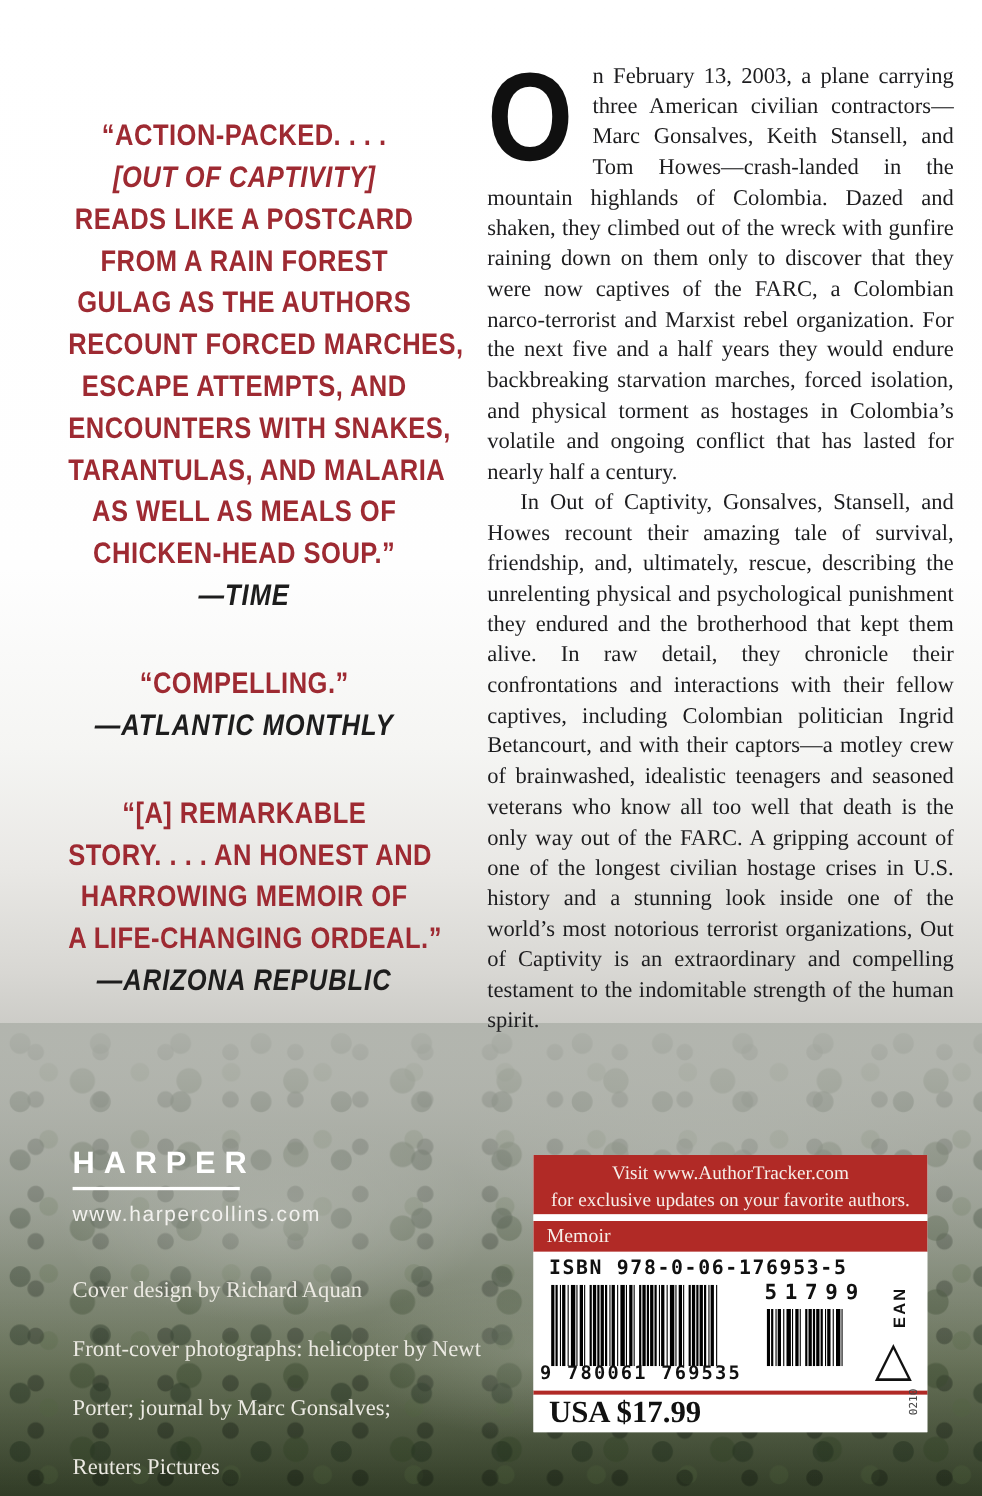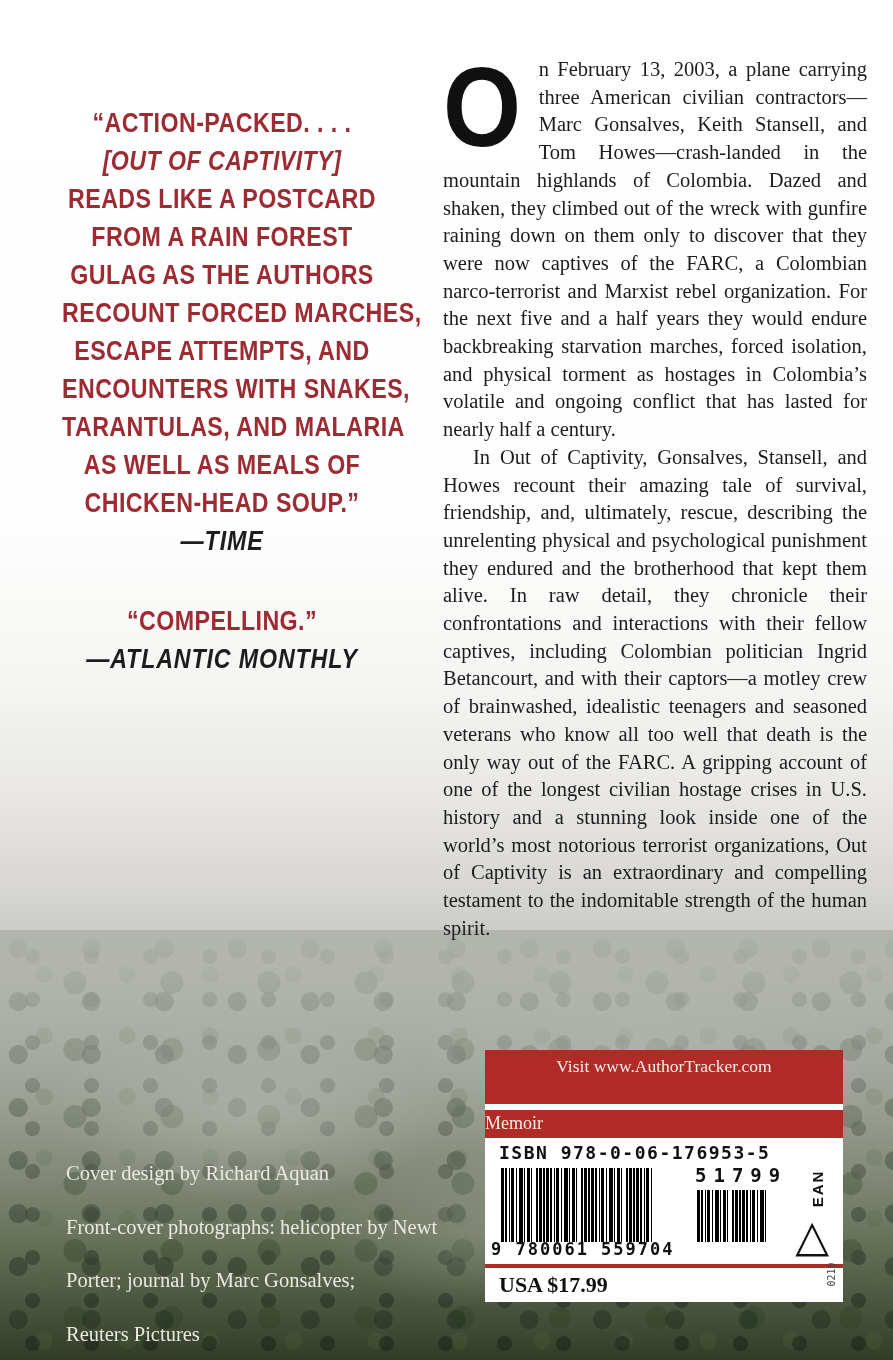--- a/index.html
+++ b/index.html
@@ -194,6 +194,17 @@
           <div class="quote-attrib">—ATLANTIC MONTHLY</div>
         </div>
       </div>
+      <div class="quote">
+        <div class="quote-scale">
+          <div class="quote-lines">
+              <span>“[A] REMARKABLE</span>
+              <span>STORY. . . . AN HONEST AND</span>
+              <span>HARROWING MEMOIR OF</span>
+              <span>A LIFE-CHANGING ORDEAL.”</span>
+            </div>
+          <div class="quote-attrib">—ARIZONA REPUBLIC</div>
+        </div>
+      </div>
     </div>
 
     <div class="body-col">

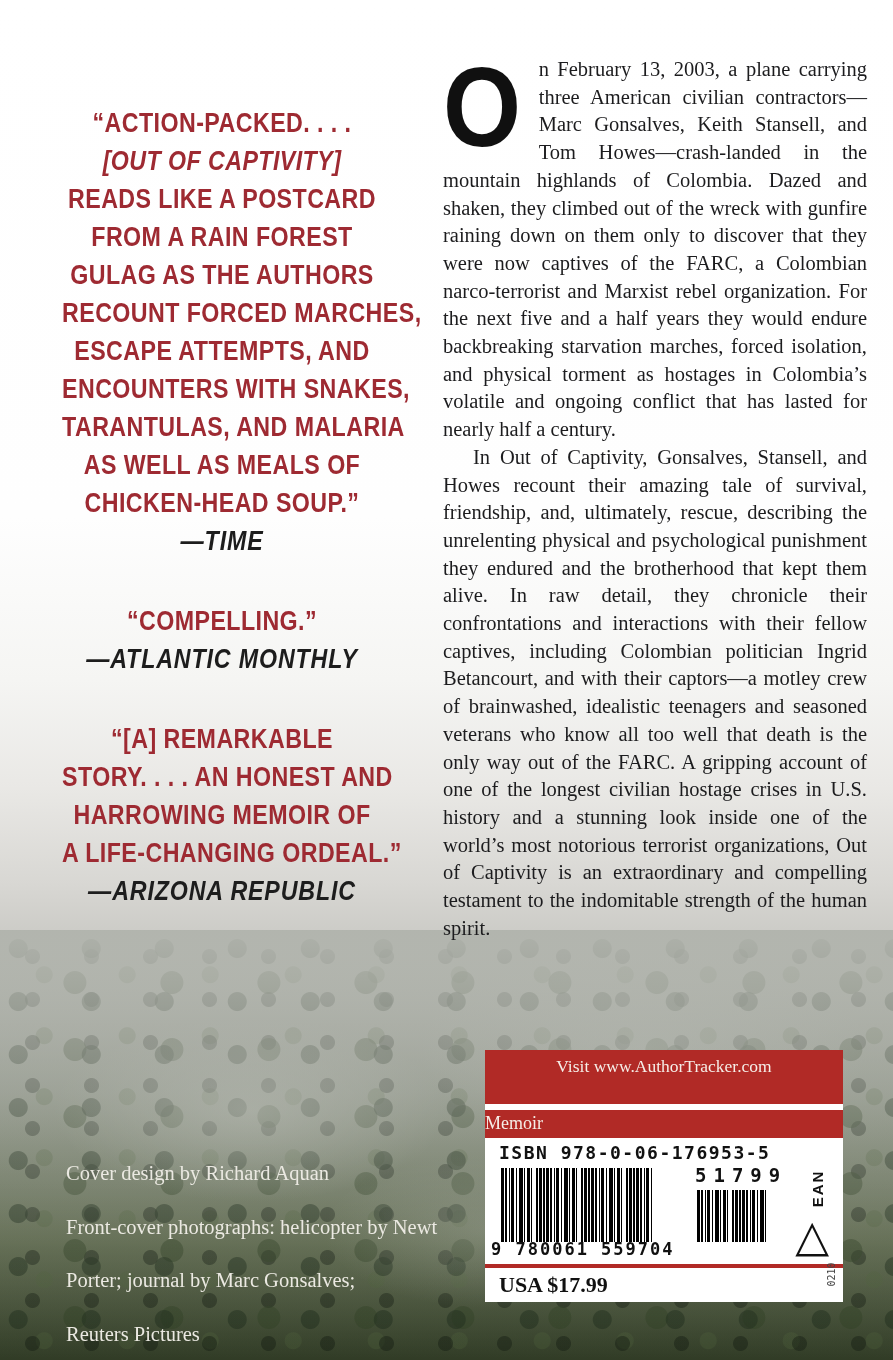--- a/index.html
+++ b/index.html
@@ -212,6 +212,11 @@
       <p class="para2"><span><span>In </span><span class="it">Out of Captivity</span><span>, Gonsalves, Stansell, and Howes recount their amazing tale of survival, friendship, and, ultimately, rescue, describing the unrelenting physical and psychological punishment they endured and the brotherhood that kept them alive. In raw detail, they chronicle their confrontations and interactions with their fellow captives, including Colombian politician Ingrid Betancourt, and with their captors—a motley crew of brainwashed, idealistic teenagers and seasoned veterans who know all too well that death is the only way out of the FARC. A gripping account of one of the longest civilian hostage crises in U.S. history and a stunning look inside one of the world’s most notorious terrorist organizations, </span><span class="it">Out of Captivity</span><span> is an extraordinary and compelling testament to the indomitable strength of the human spirit.</span></span></p>
     </div>
 
+    <div class="publisher">
+      <div class="harper-logo">HARPER</div>
+      <div class="harper-rule"></div>
+      <div class="harper-url">www.harpercollins.com</div>
+    </div>
 
     <div class="credits">
         <span class="line">Cover design by Richard Aquan</span>

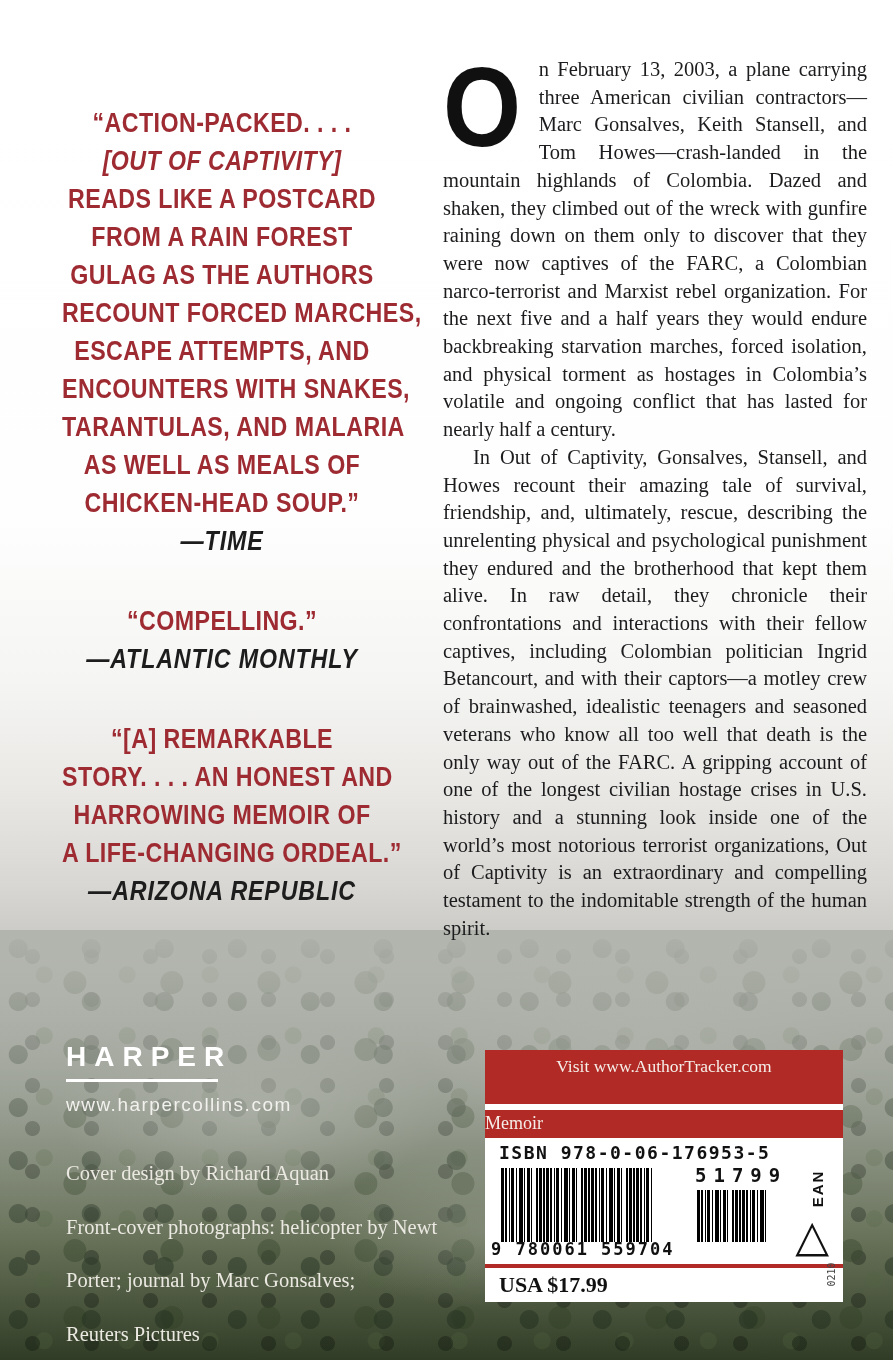--- a/index.html
+++ b/index.html
@@ -230,6 +230,7 @@
     <div class="bc-box">
       <div class="bc-banner">
         <div>Visit www.AuthorTracker.com</div>
+        <div>for exclusive updates on your favorite authors.</div>
       </div>
       <div class="bc-gap"></div>
       <div class="bc-category">Memoir</div>

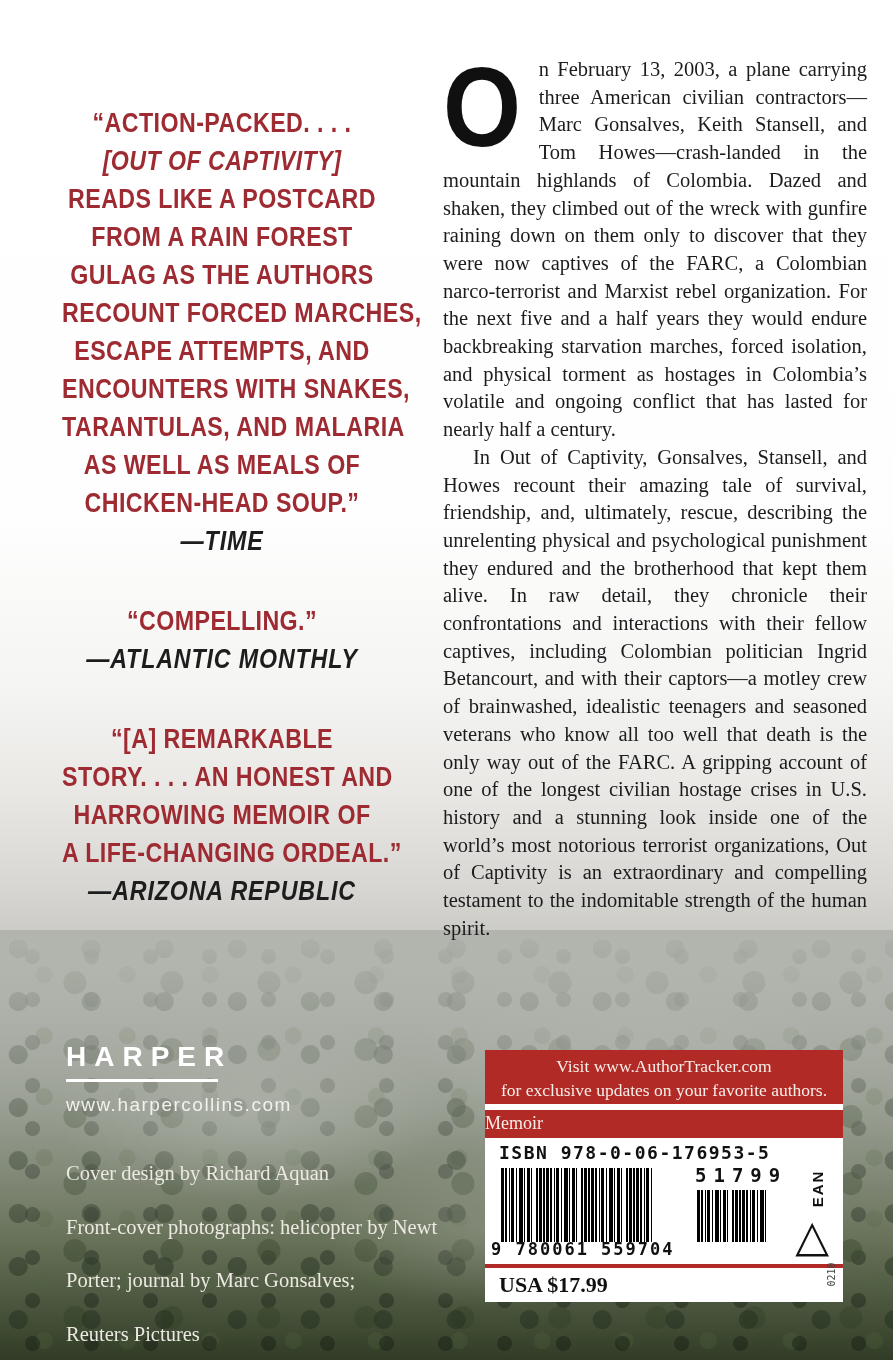--- a/index.html
+++ b/index.html
@@ -107,7 +107,7 @@
   .bc-gap{height:6px;background:#fff;}
   .bc-category{
     height:28px;background:var(--banner-red);color:#f6eee8;
-    font-size:18px;line-height:27px;
+    font-size:18px;line-height:27px;padding-left:12px;
   }
   .bc-white{position:relative;height:126px;background:#fff;}
   .isbn-label{

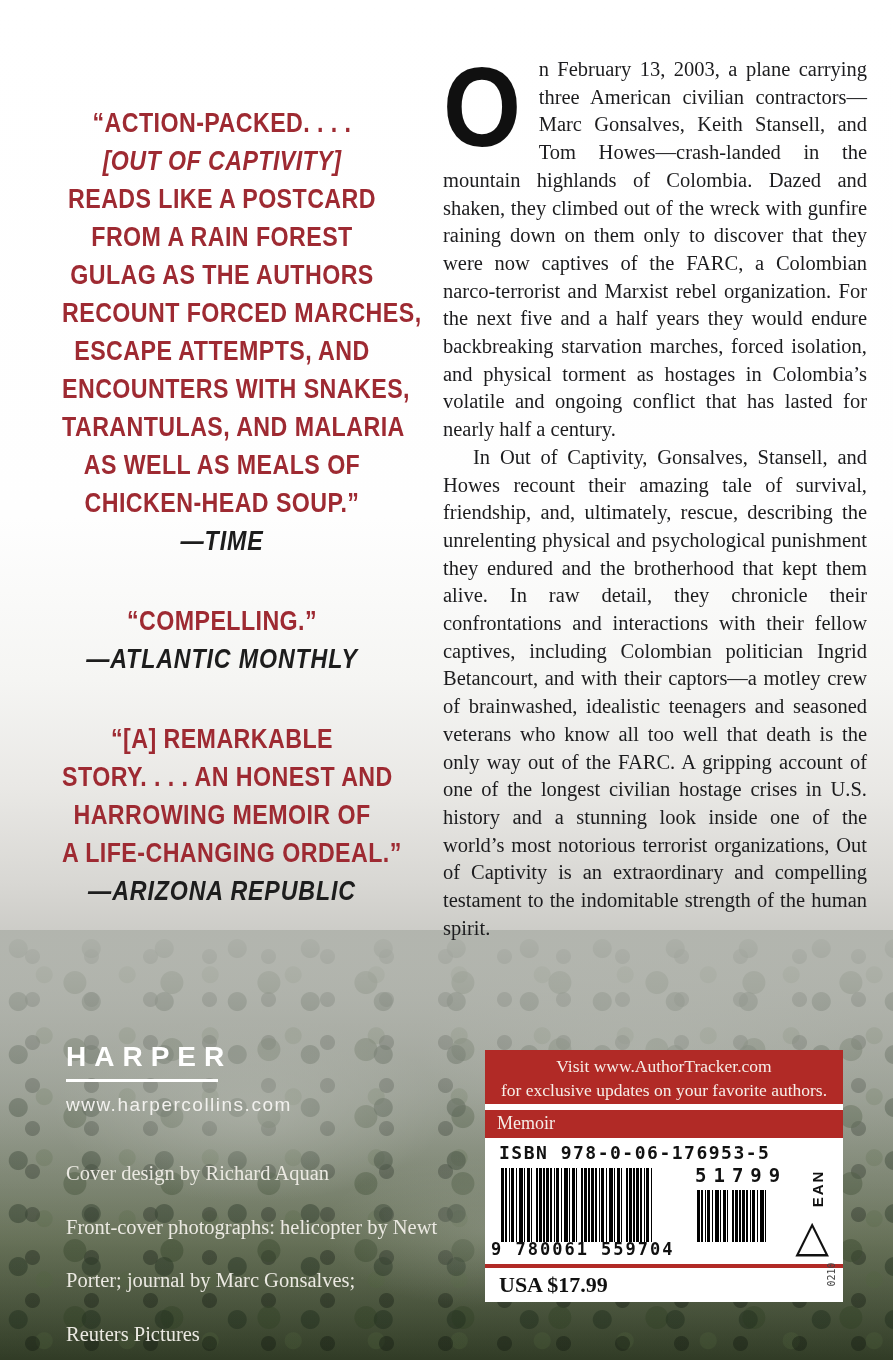--- a/index.html
+++ b/index.html
@@ -360,7 +360,7 @@
             <span class="bar" style="width: 1px;"></span>
             <span class="sp" style="width: 2px;"></span>
           </div>
-        <div class="main-digits">9 780061 559704</div>
+        <div class="main-digits">9 780061 769535</div>
         <div class="supp-digits">51799</div>
         <div class="ean-label">EAN</div>
         <div class="triangle">△</div>

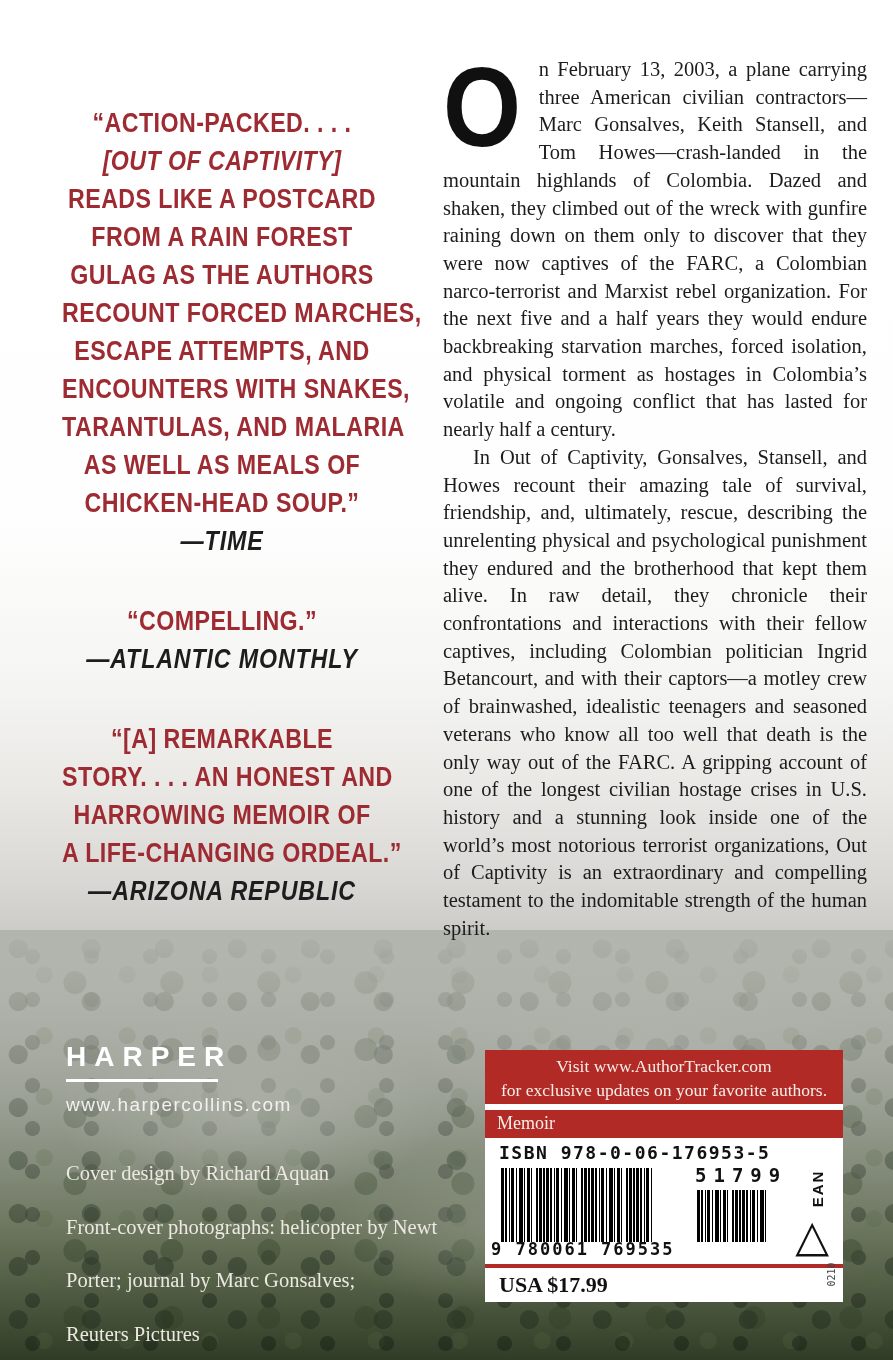--- a/index.html
+++ b/index.html
@@ -151,7 +151,7 @@
     position:relative;height:34px;background:#fff;
     display:flex;align-items:center;padding-left:14px;
   }
-  .price-text{font-weight:700;font-size:22px;color:#111;}
+  .price-text{font-weight:700;font-size:28px;color:#111;}
   .code-small{
     position:absolute;right:0px;bottom:22px;
     transform:rotate(-90deg);transform-origin:center;

